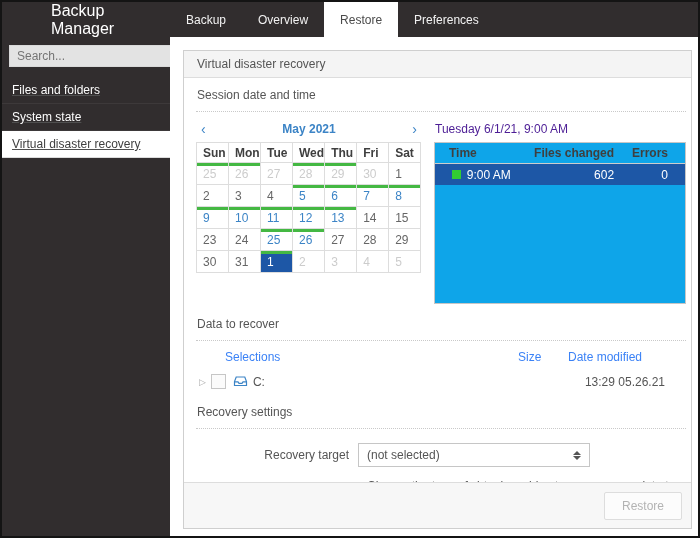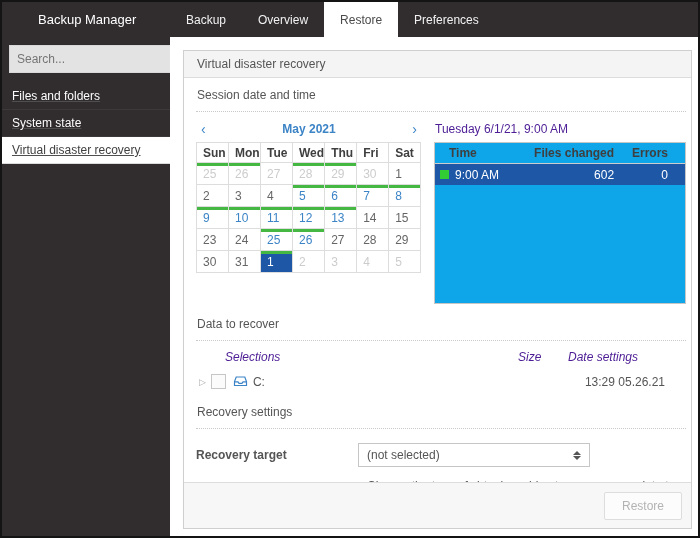--- a/index.html
+++ b/index.html
@@ -10,8 +10,8 @@
   }
   
   .topbar{height:35px;background:#312d2e;display:flex;align-items:stretch;}
-  .brand{width:166px;display:flex;align-items:center;padding-left:36px;box-sizing:border-box;
-    color:#fff;font-size:13px;}
+  .brand{width:166px;display:flex;align-items:center;padding-left:49px;box-sizing:border-box;
+    color:#fff;font-size:16px;}
   .tabs{display:flex;margin-left:2px;}
   .tab{padding:0 16px;display:flex;align-items:center;color:#f2f2f2;cursor:pointer;}
   .tab.active{background:#fff;color:#4a4a4a;}

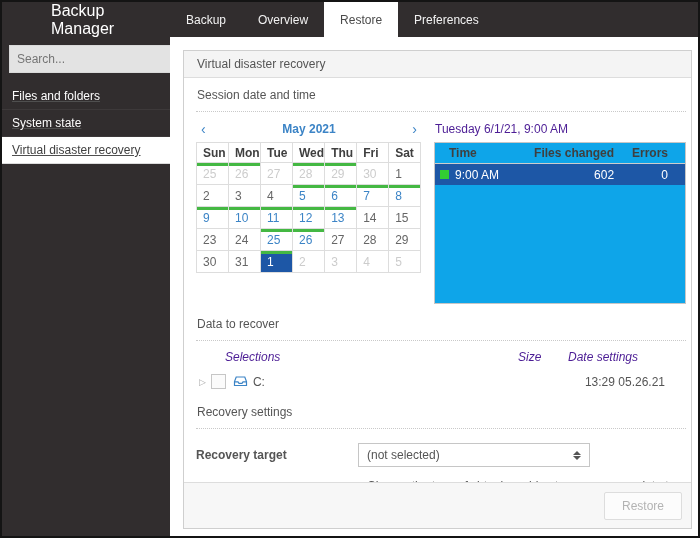--- a/index.html
+++ b/index.html
@@ -18,7 +18,7 @@
   
   .sidebar{position:absolute;left:0;top:35px;bottom:0;width:168px;background:#312d2e;}
   .search-row{display:flex;align-items:center;padding:8px 6px 6px 7px;}
-  .search-input{flex:1;height:28px;border:1px solid #d9d9d9;background:#e3e3e3;
+  .search-input{flex:1;height:22px;border:1px solid #d9d9d9;background:#e3e3e3;
     padding:0 7px;font-size:12px;color:#444;outline:none;box-sizing:border-box;
     font-family:"Liberation Sans",sans-serif;}
   .search-btn{width:24px;display:flex;justify-content:center;cursor:pointer;}

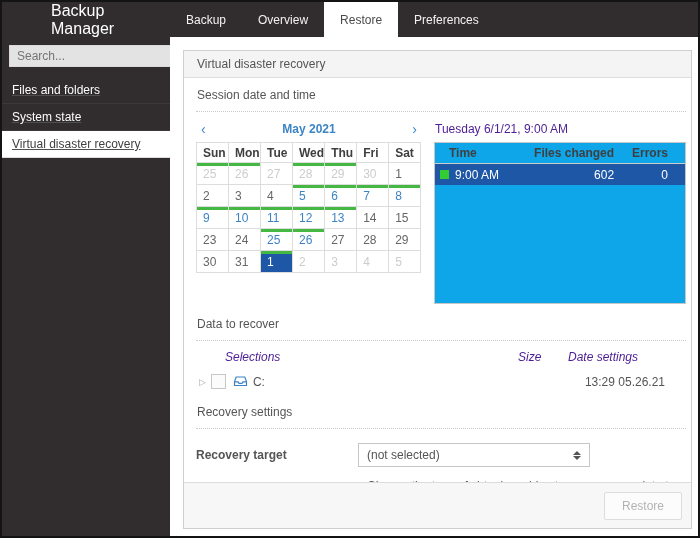--- a/index.html
+++ b/index.html
@@ -58,7 +58,7 @@
   .sess-table th:first-child{text-align:left;padding-left:14px;}
   .sess-table th:last-child{padding-right:17px;}
   .sess-table td{height:21px;font-size:12px;color:#555;text-align:right;padding:0 4px;}
-  .sess-table td:first-child{text-align:left;padding-left:5px;}
+  .sess-table td:first-child{text-align:right;padding-left:5px;}
   .sess-table td:last-child{padding-right:17px;}
   .sess-table tr.selected td{background:#1d57a6;color:#fff;}
   .square{display:inline-block;width:9px;height:9px;background:#32cd32;

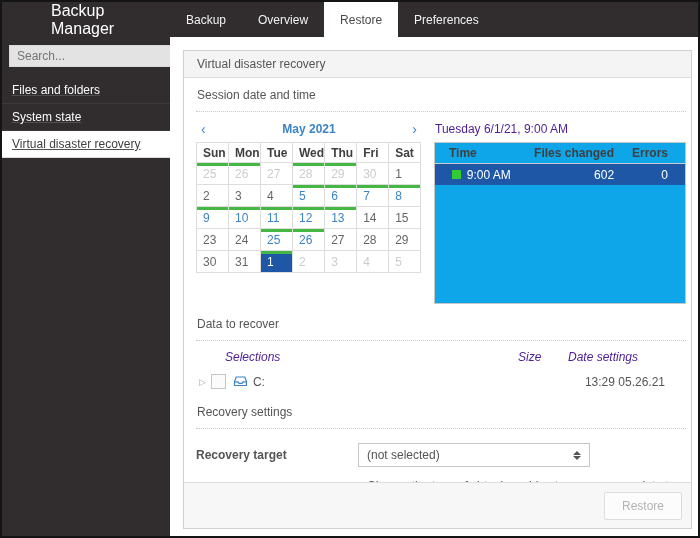--- a/index.html
+++ b/index.html
@@ -65,7 +65,7 @@
     vertical-align:middle;margin:-2px 6px 0 0;}
   
   .dt-header,.dt-row{display:flex;align-items:center;color:#555;}
-  .dt-header{padding:9px 0 6px 0;color:#4c1d95;font-style:italic;}
+  .dt-header{padding:9px 0 6px 0;color:#3b82f6;}
   .dt-row{padding:4px 0 6px 0;}
   .dt-name-h{flex:1;padding-left:29px;}
   .dt-size{width:50px;flex:0 0 auto;}

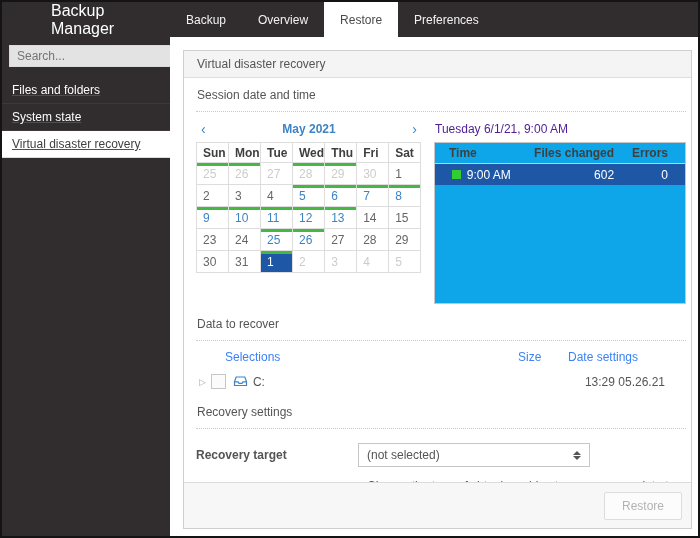--- a/index.html
+++ b/index.html
@@ -230,7 +230,7 @@
         <div class="dt-header">
           <span class="dt-name-h">Selections</span>
           <span class="dt-size">Size</span>
-          <span class="dt-date">Date settings</span>
+          <span class="dt-date">Date modified</span>
         </div>
         <div>
             <div class="dt-row">

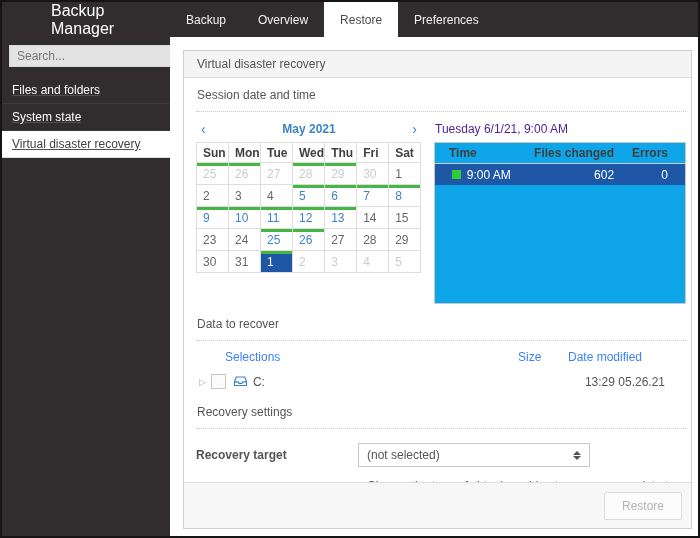--- a/index.html
+++ b/index.html
@@ -79,7 +79,7 @@
   .drive-ico{margin-right:5px;}
   
   .form-row{display:flex;align-items:center;margin-top:14px;}
-  .form-label{width:162px;padding-right:9px;box-sizing:border-box;color:#555;font-weight:bold;}
+  .form-label{width:162px;text-align:right;padding-right:9px;box-sizing:border-box;color:#555;}
   .select{width:232px;height:24px;box-sizing:border-box;border:1px solid #c6c6c6;background:#fff;
     display:flex;align-items:center;padding:0 8px;cursor:pointer;color:#555;}
   .select .val{flex:1;}

